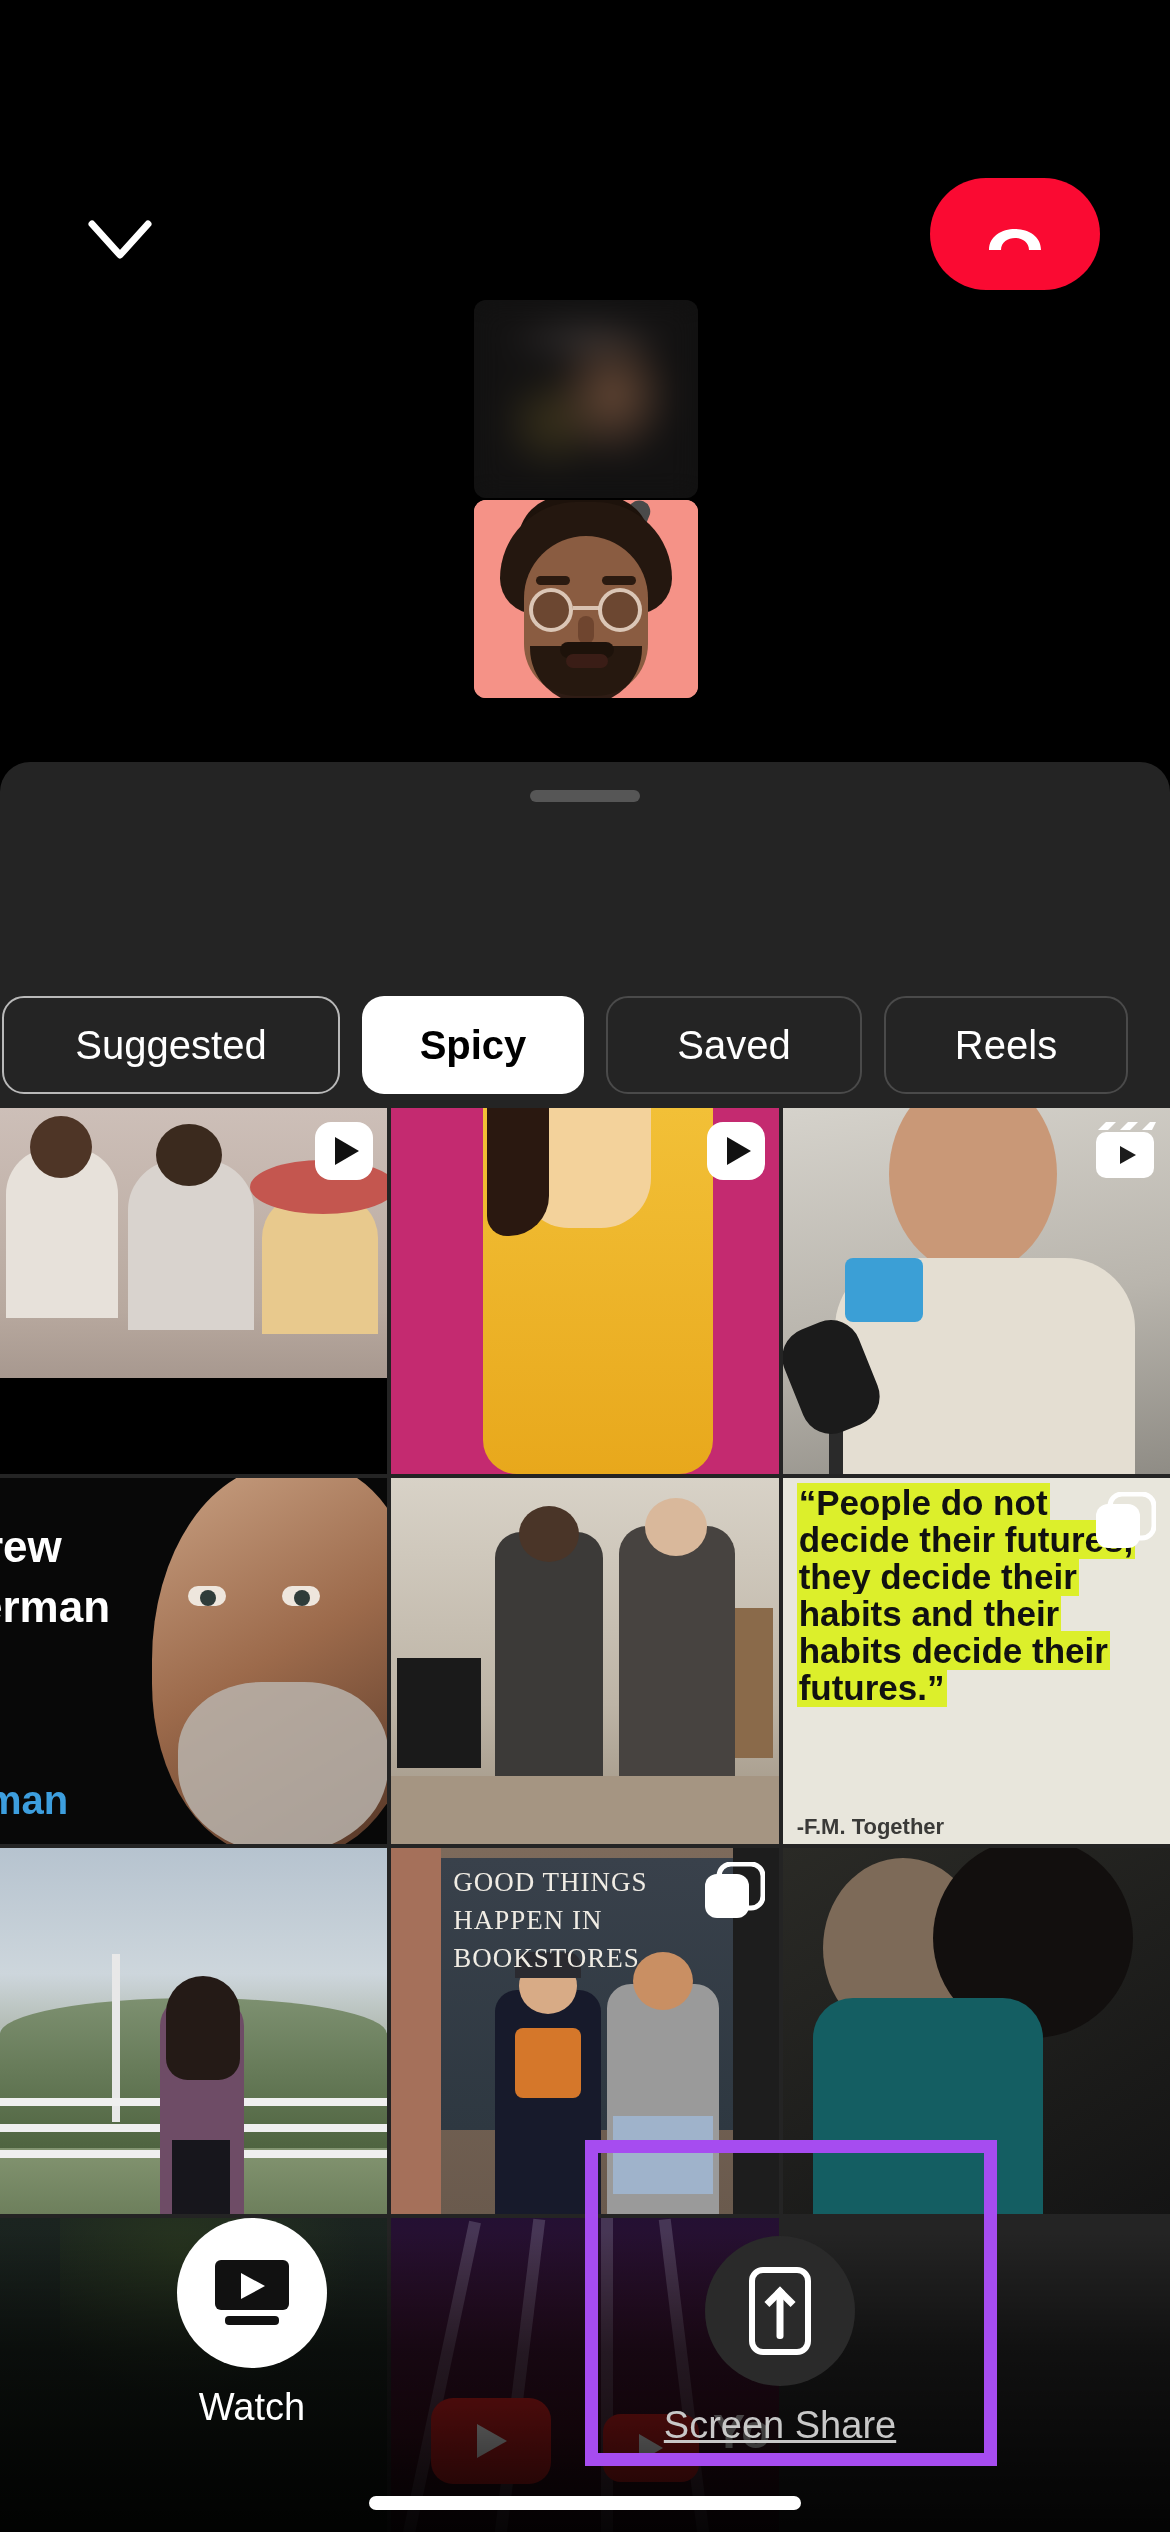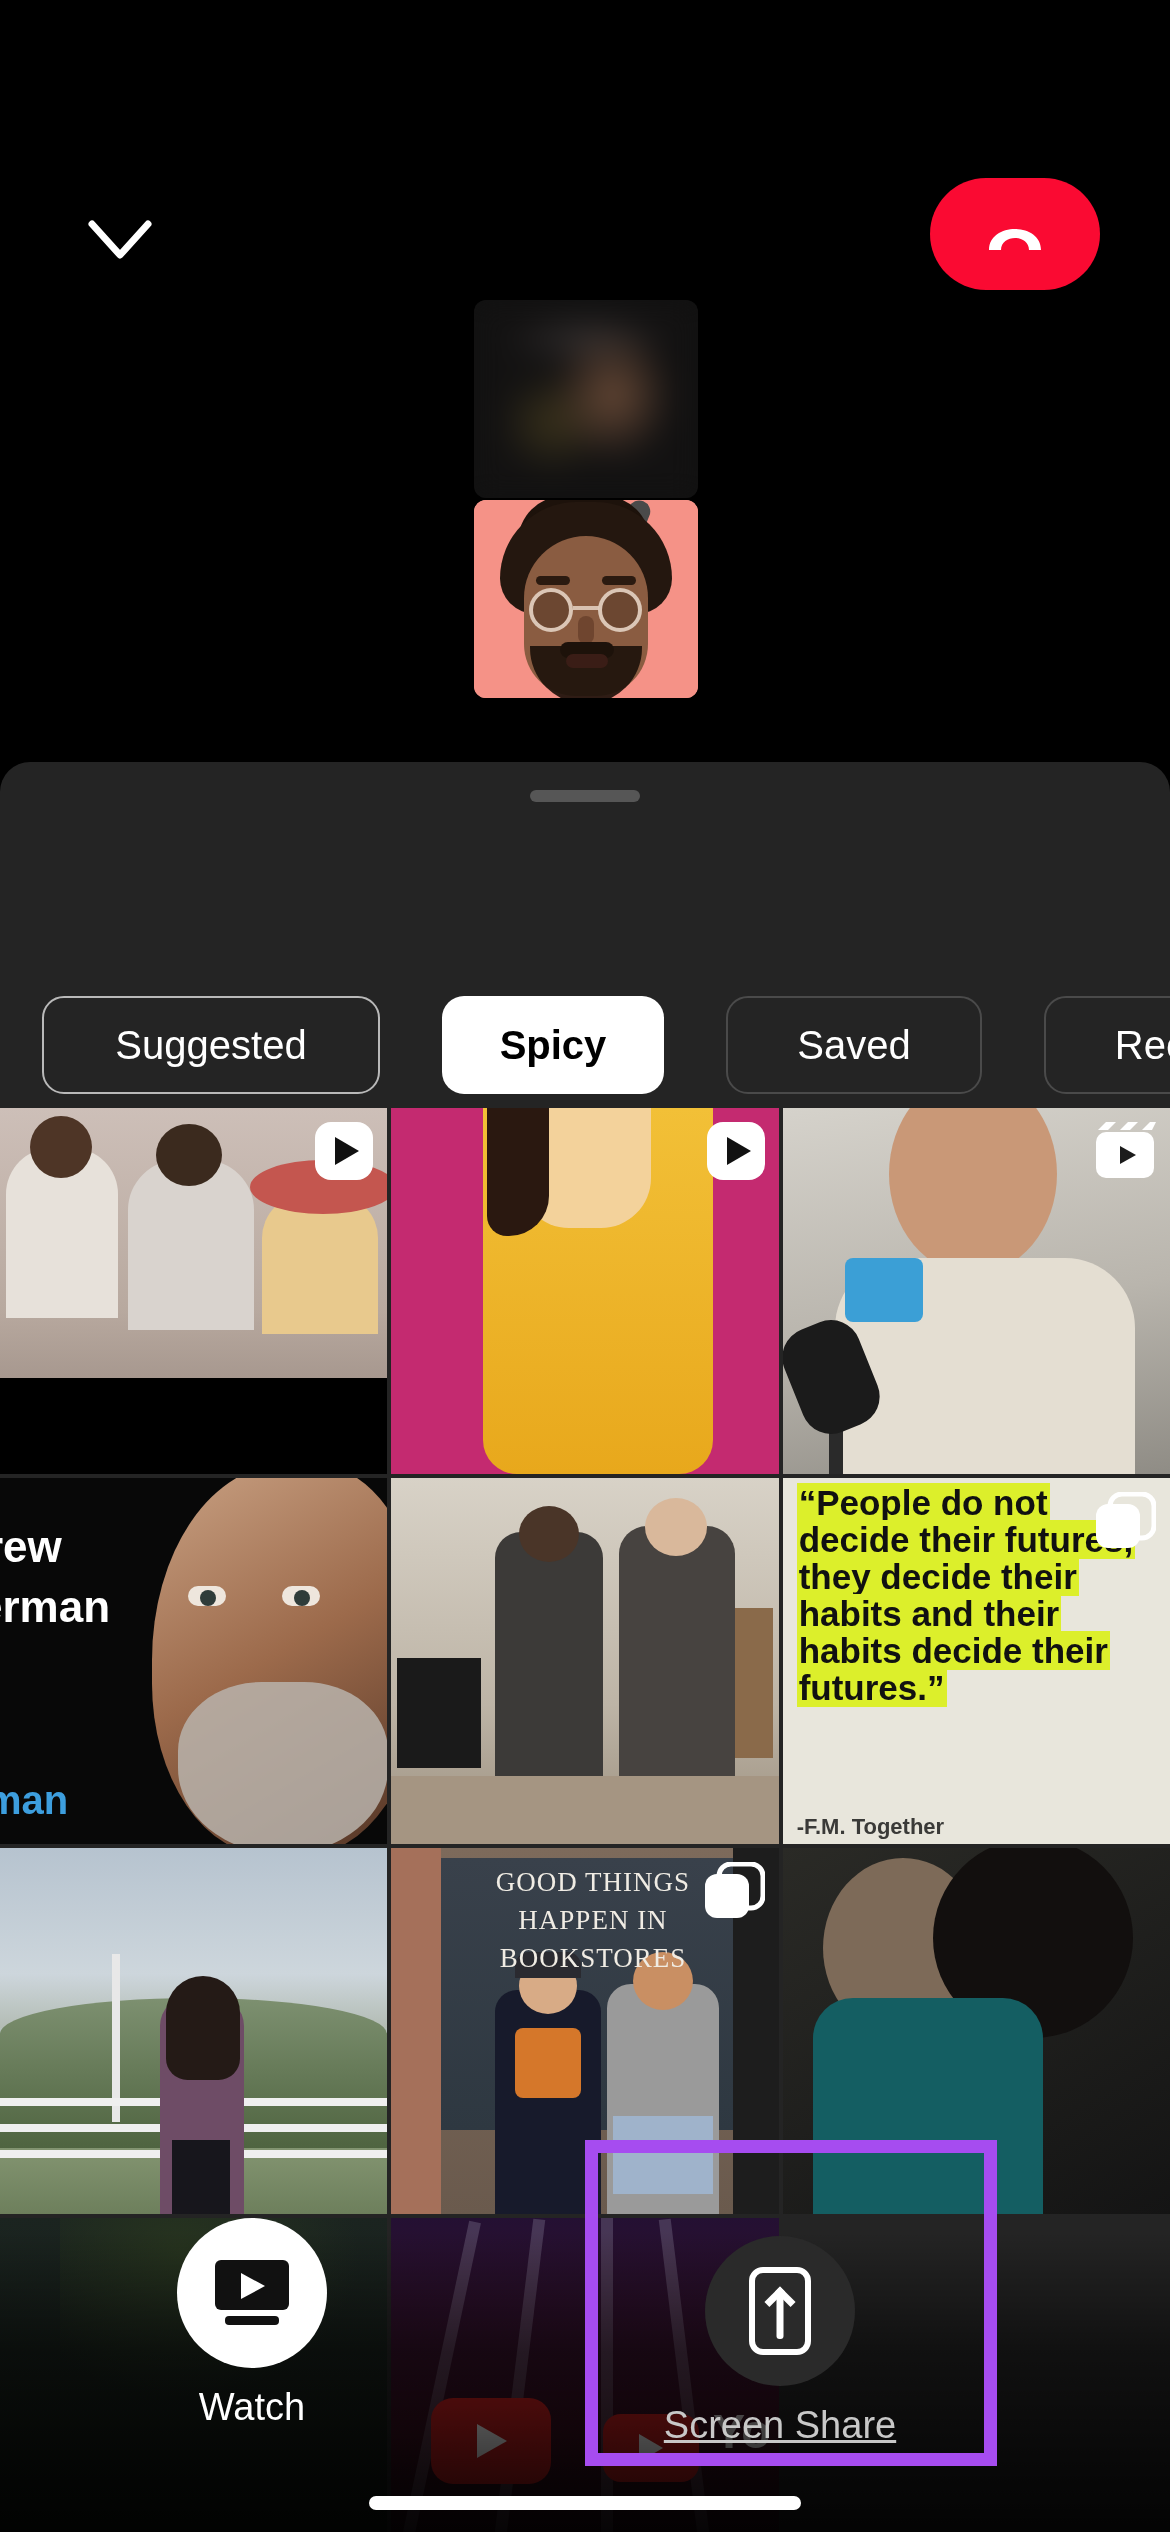--- a/index.html
+++ b/index.html
@@ -85,7 +85,7 @@
   .tabs{ position:absolute; left:0; top:984px; width:1170px; height:122px; display:flex; align-items:center; gap:22px; padding:0 2px; }
   .tab{
     height:98px; border-radius:22px; display:flex; align-items:center; justify-content:center;
-    color:#fff; font-size:40px; font-weight:500; white-space:nowrap;margin-left:40px;
+    color:#fff; font-size:40px; font-weight:500; white-space:nowrap;
   }
   .tab.sug{ flex:0 0 338px; border:2px solid #b9b9b9; background:#242424; }
   .tab.liked{ flex:0 0 222px; background:#ffffff; color:#000; border:none; font-weight:600; }

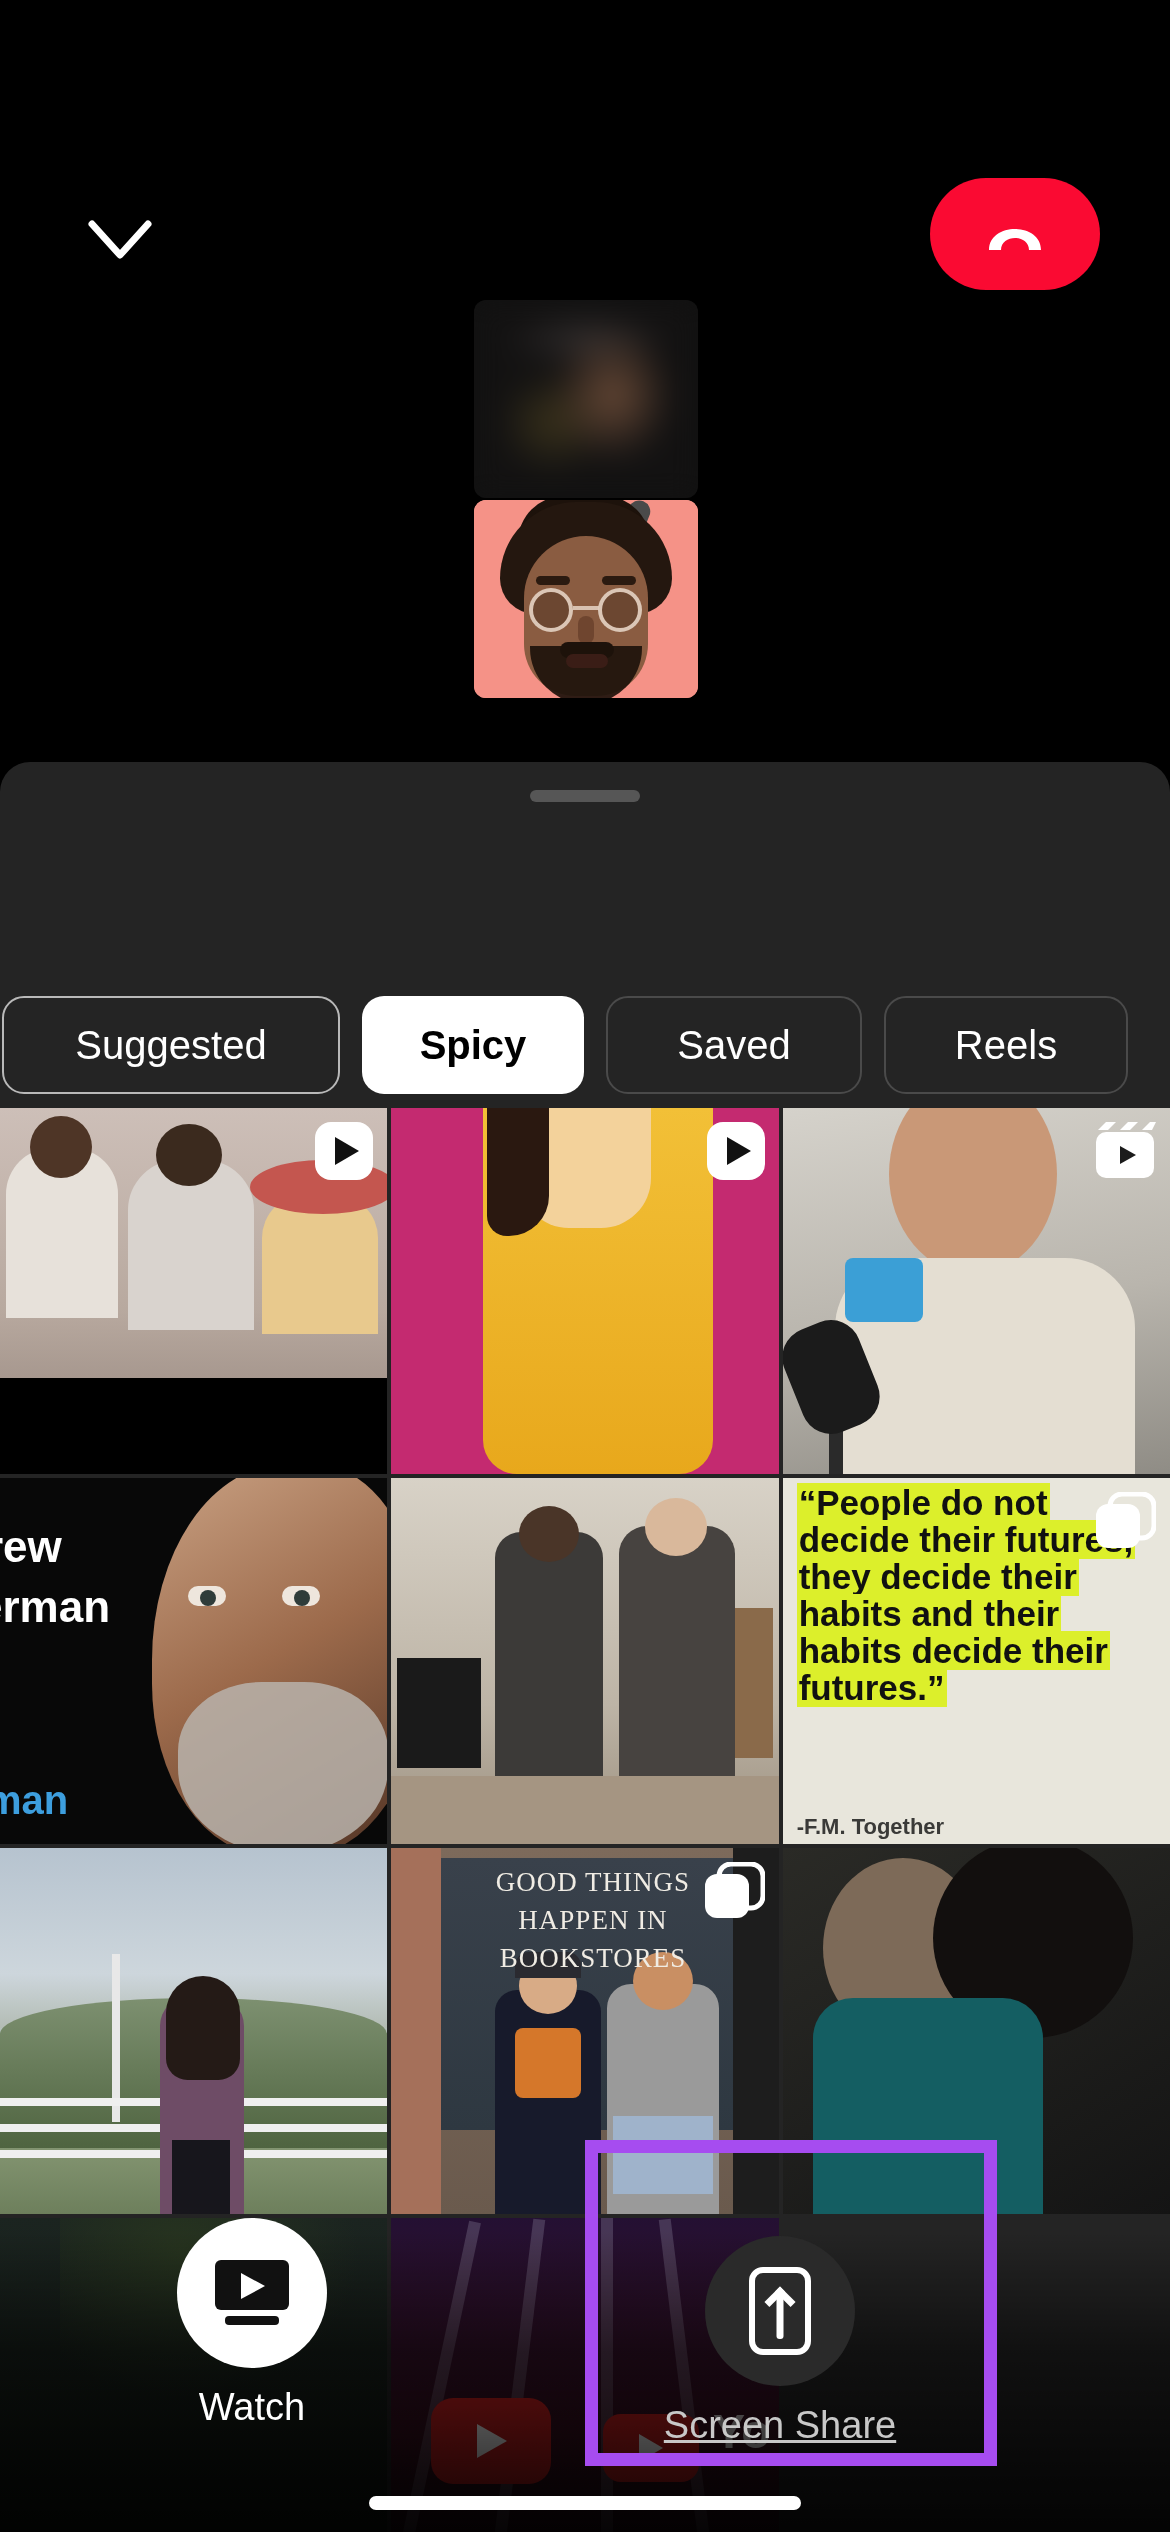--- a/index.html
+++ b/index.html
@@ -179,7 +179,7 @@
   .c9 .glass{ position:absolute; left:48px; top:10px; right:36px; bottom:84px; background:linear-gradient(180deg,#39414b 0%,#2e3841 100%); }
   .c9 .brick{ position:absolute; left:0; top:0; width:50px; bottom:0; background:#a5705a; }
   .c9 .pillar{ position:absolute; right:0; top:0; width:46px; bottom:0; background:#1d1d1d; }
-  .c9 .sign{ position:absolute; left:56px; top:16px; right:40px; text-align:center; color:#f0ece4; font-size:27px; letter-spacing:1px; line-height:1.4; font-family:"Liberation Serif", serif; }
+  .c9 .sign{ position:absolute; left:62px; top:16px; right:40px; color:#f0ece4; font-size:27px; letter-spacing:1px; line-height:1.4; font-family:"Liberation Serif", serif; }
   .c9 .p1{ position:absolute; left:104px; top:142px; width:106px; height:224px; background:#171a2b; border-radius:22px 22px 0 0; }
   .c9 .p1h{ position:absolute; left:128px; top:110px; width:58px; height:56px; background:#d8ab86; border-radius:50%; }
   .c9 .cap{ position:absolute; left:124px; top:104px; width:66px; height:26px; background:#2a2a30; border-radius:14px 14px 0 0; }

